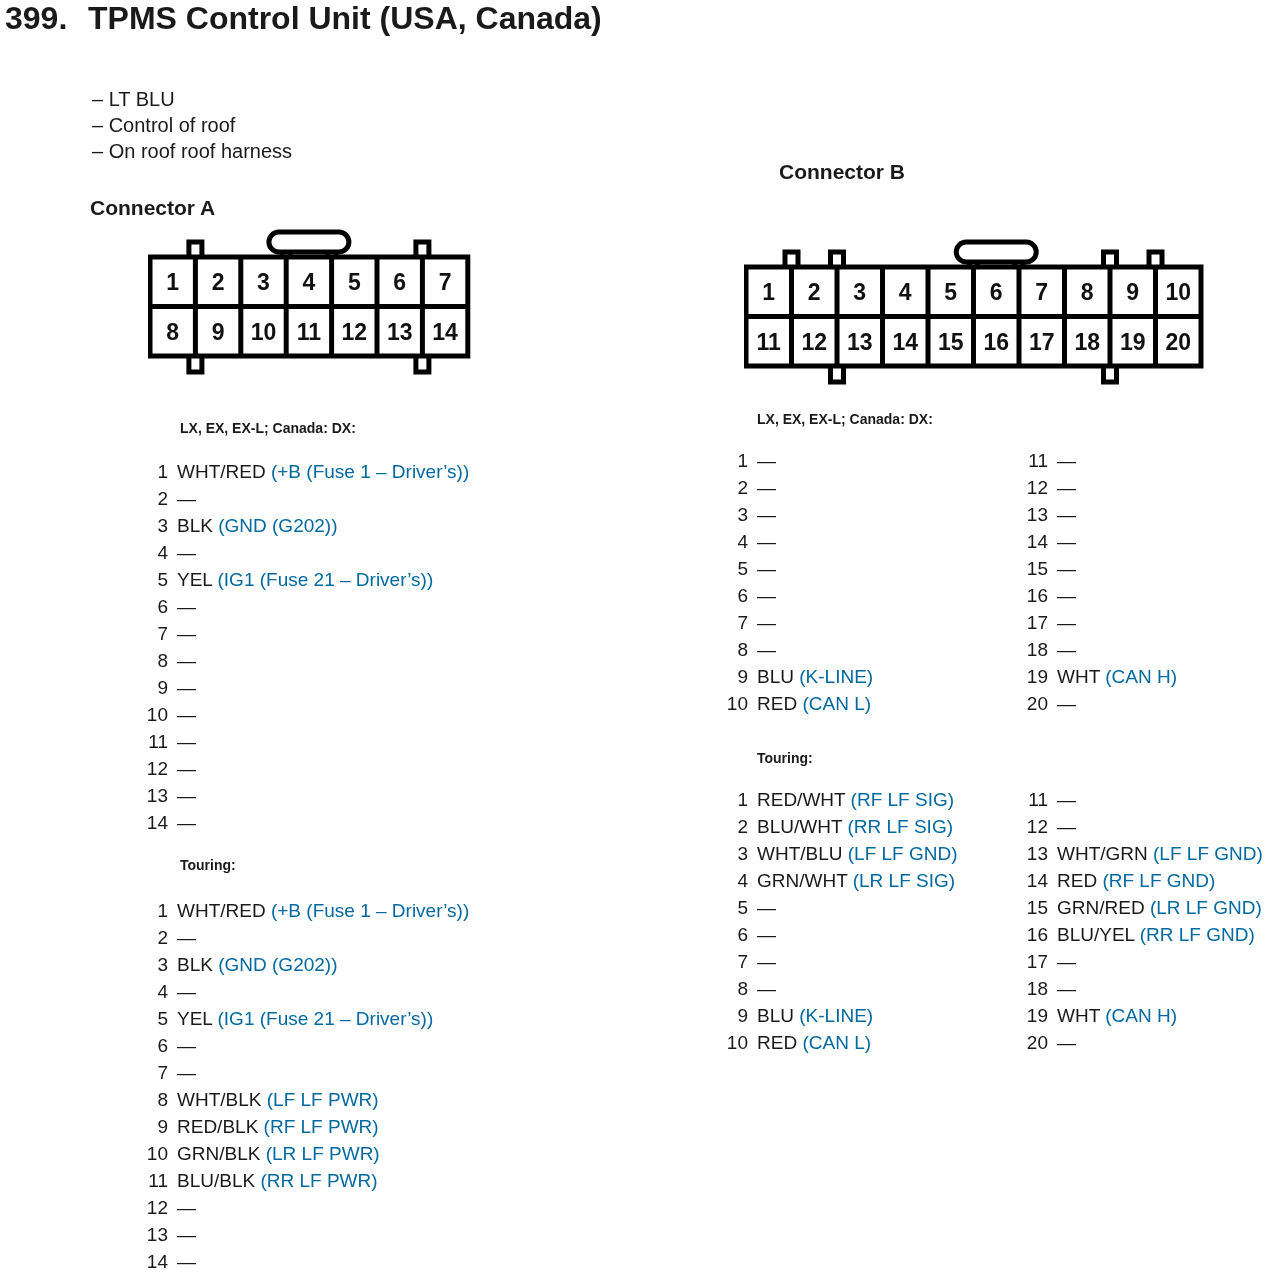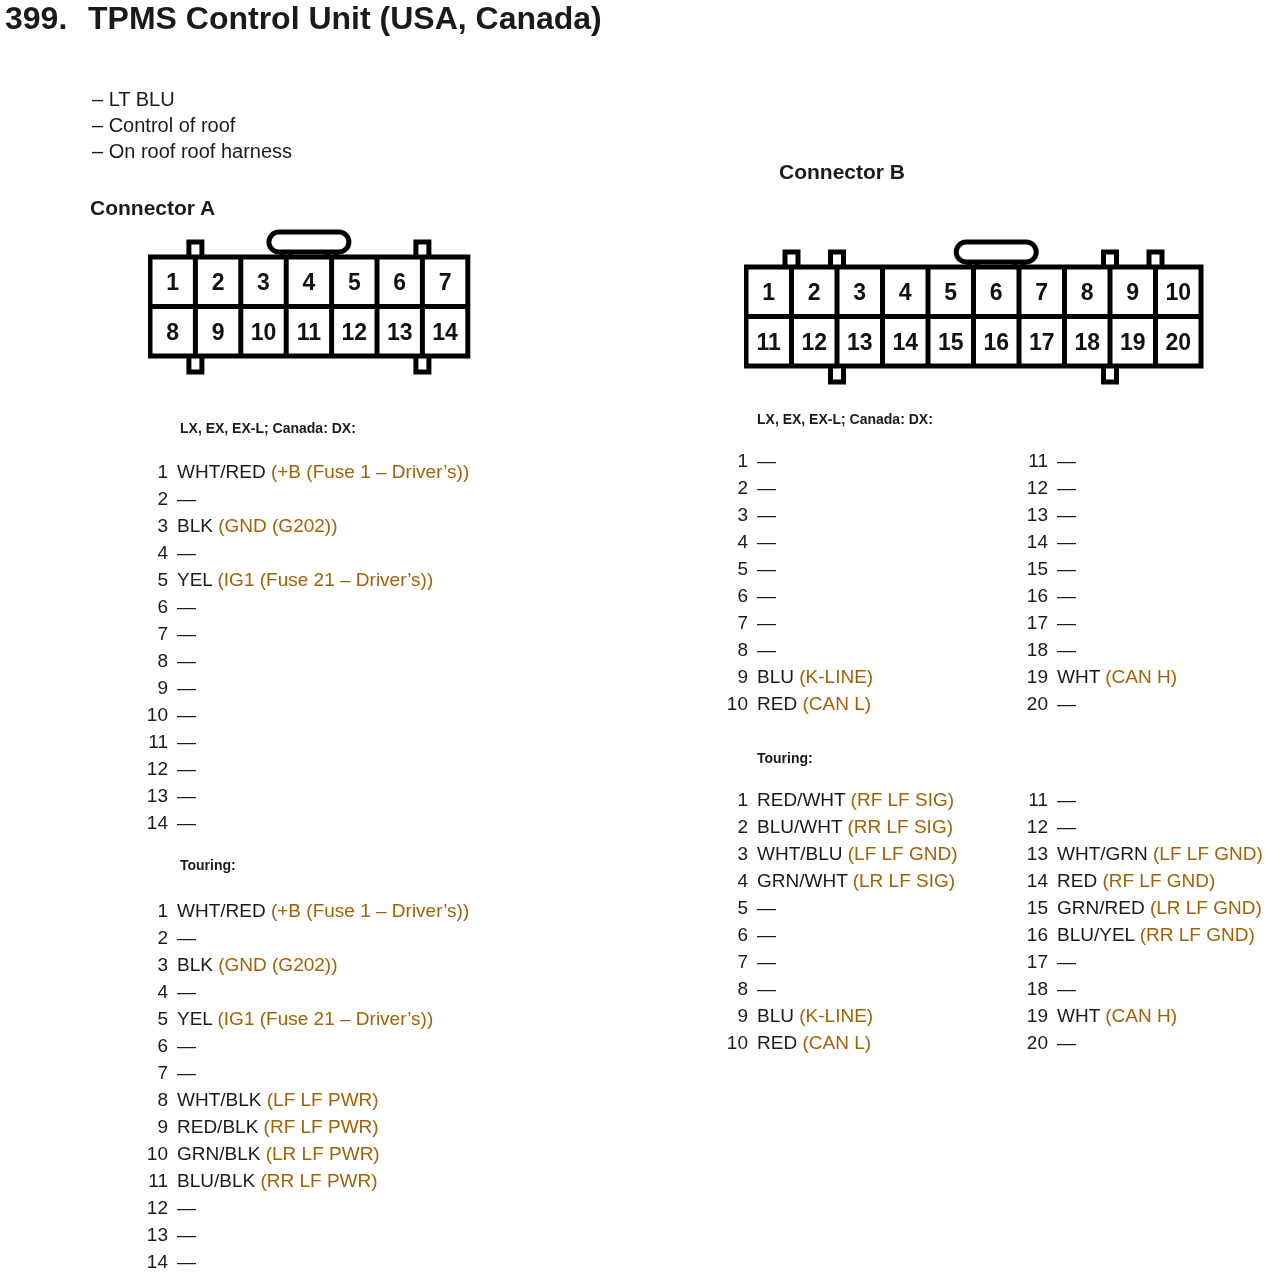--- a/index.html
+++ b/index.html
@@ -25,7 +25,7 @@
   .pin-row { display:flex; align-items:baseline; height:27px; font-size:19px; line-height:27px; white-space:nowrap; }
   .pin-num { flex:none; width:30px; text-align:right; }
   .pin-text { margin-left:9px; }
-  .pin-sig { color:#a16207; }
+  .pin-sig { color:#0369a1; }
 </style>
 </head>
 <body>

